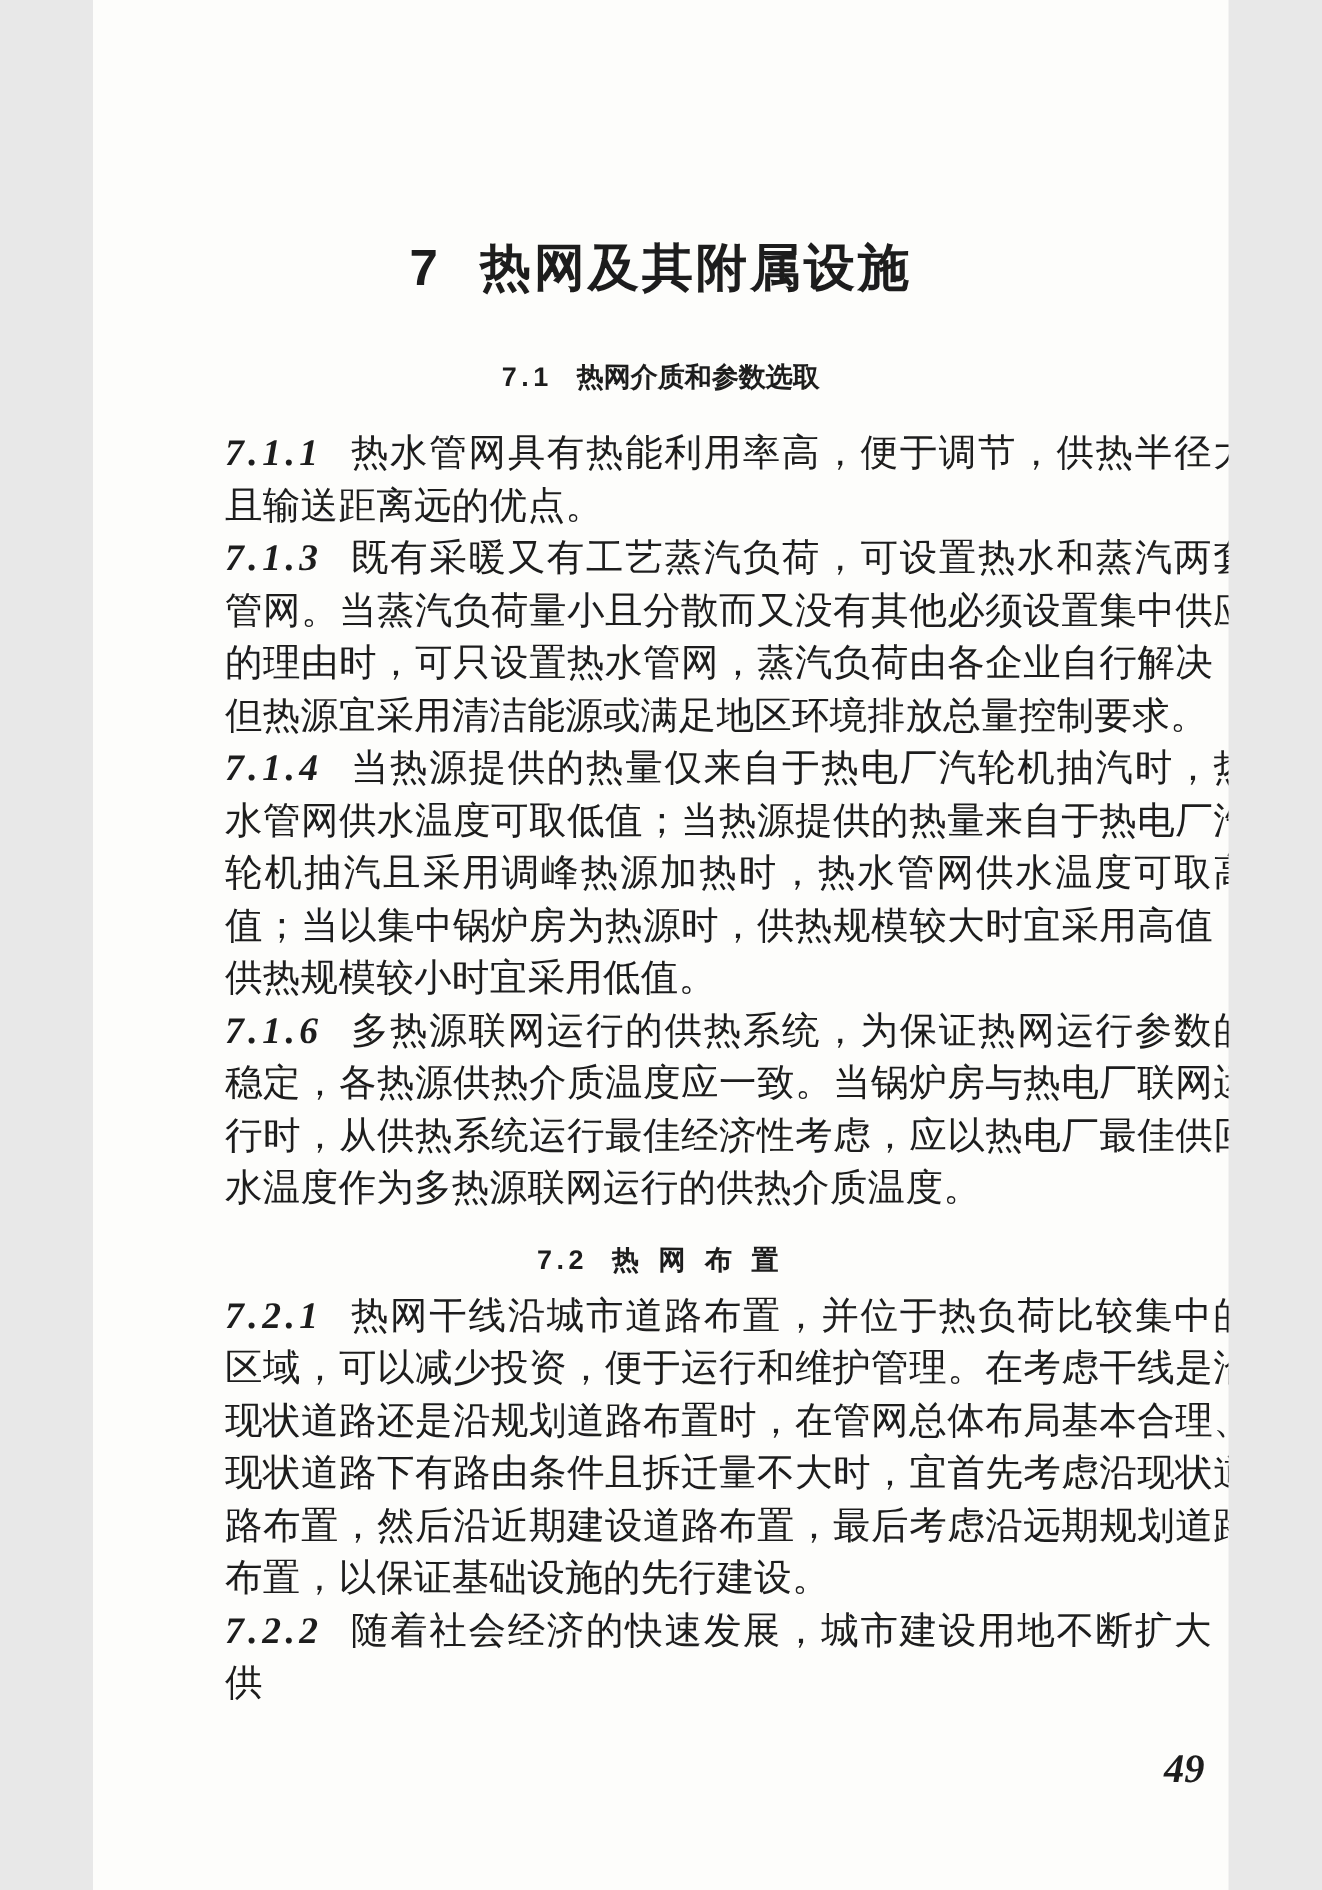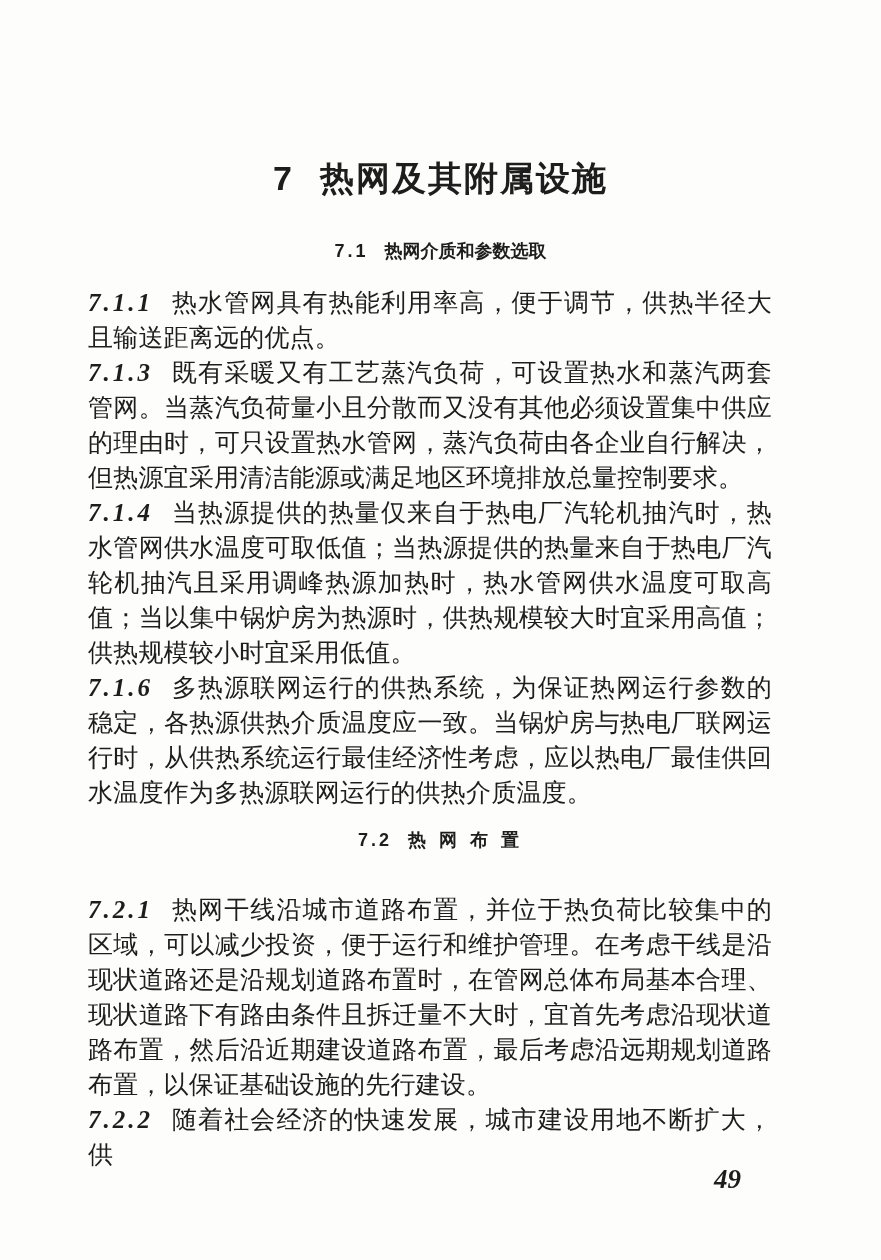--- a/index.html
+++ b/index.html
@@ -9,7 +9,7 @@
   }
   .page {
     position: relative;
-    width: 881px;
+    width: 757px;
     height: 1260px;
     margin: 0 auto;
     background: #fdfdfb;

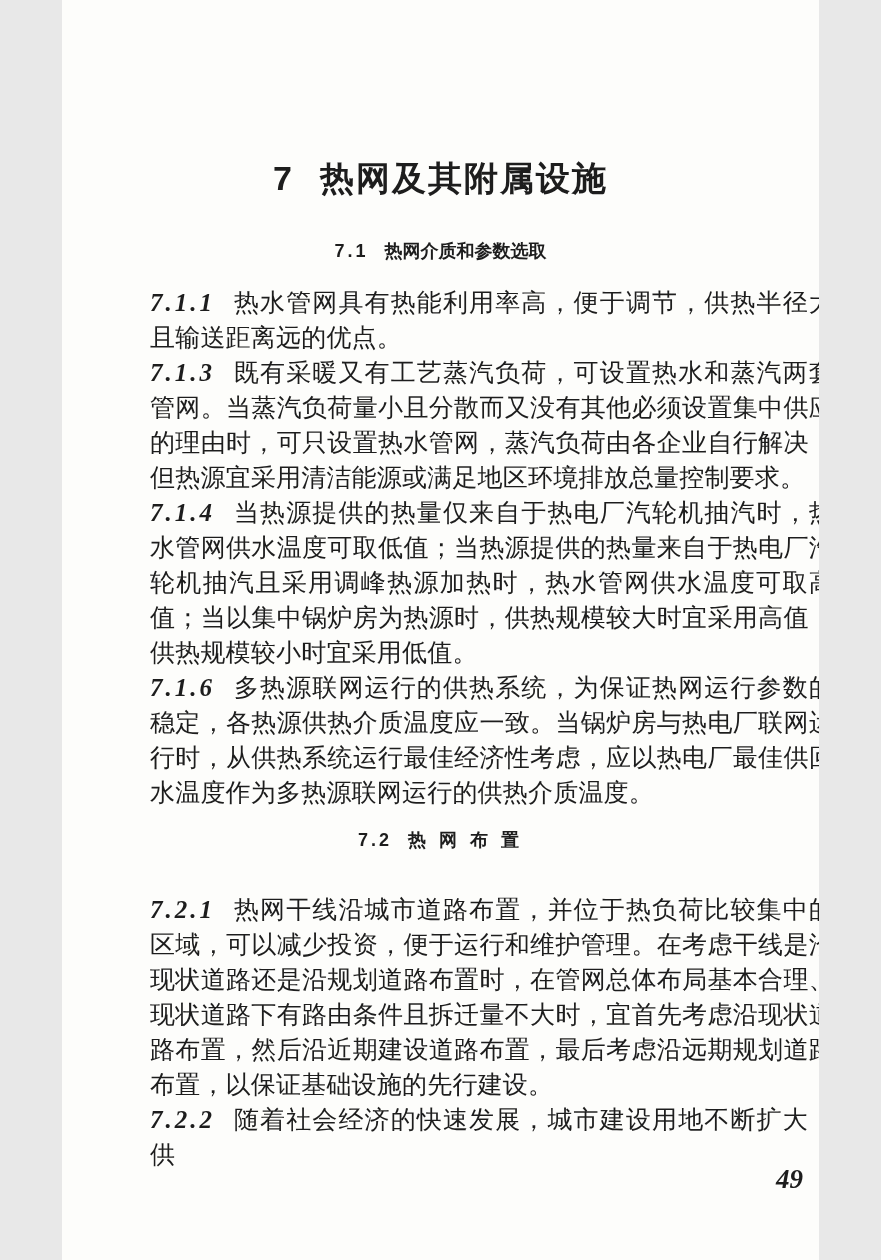--- a/index.html
+++ b/index.html
@@ -61,7 +61,7 @@
   }
   .heading-gap {
     margin-top: 18px;
-    margin-bottom: 40px;
+    margin-bottom: 8px;
   }
   .page-number {
     position: absolute;

